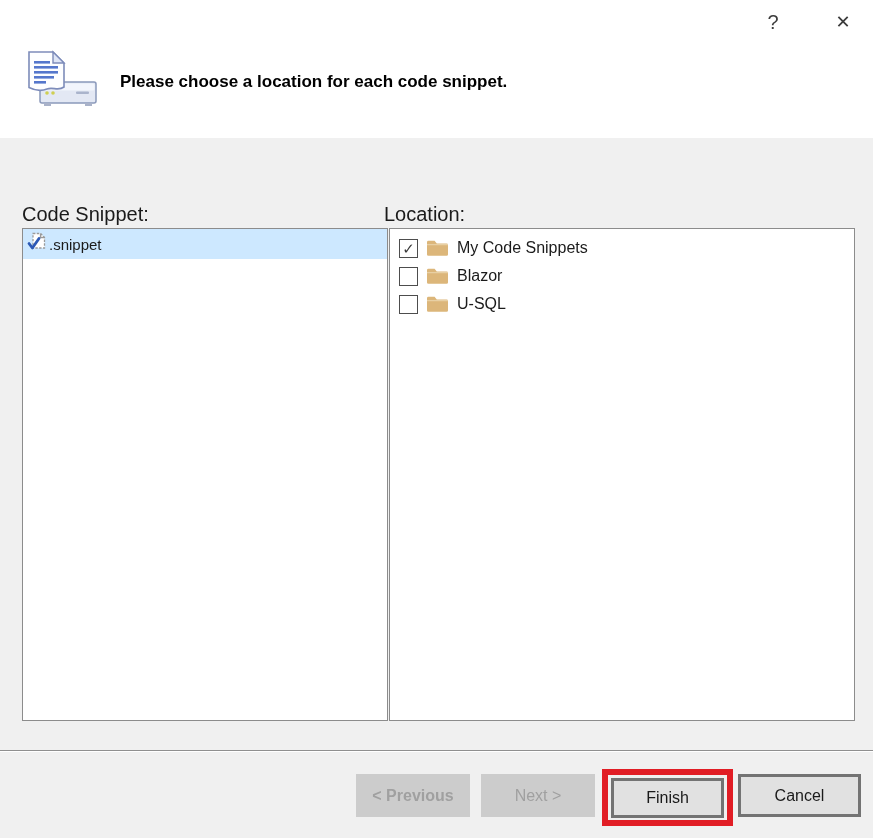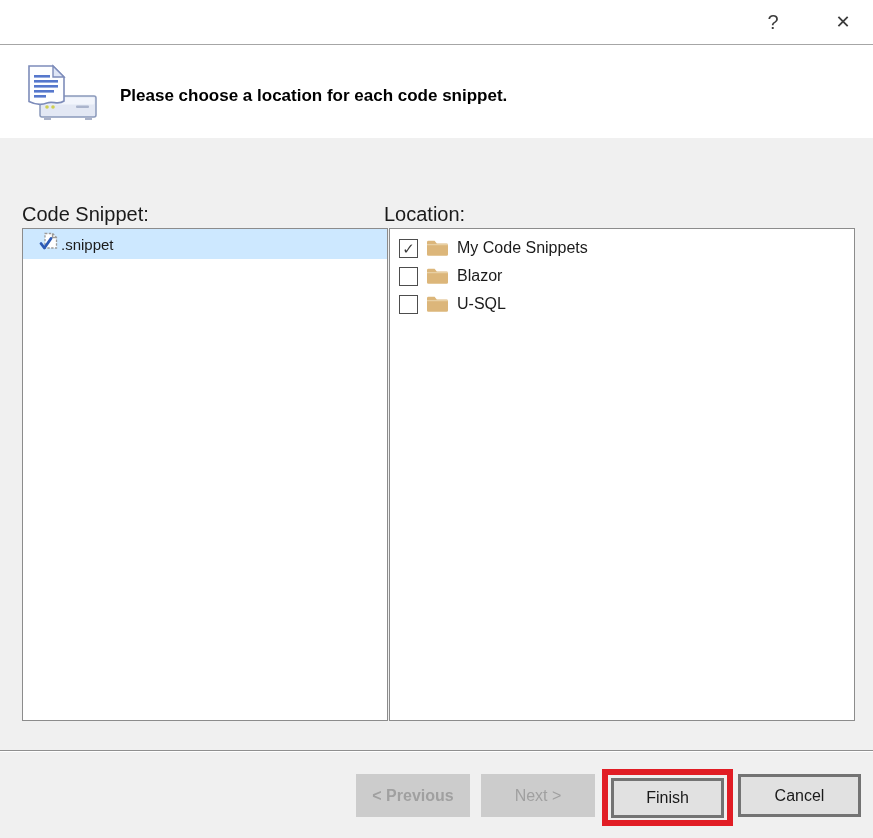--- a/index.html
+++ b/index.html
@@ -15,7 +15,7 @@
   .tb-close{right:8px;font-size:18px;}
 
   
-  .header{position:absolute;top:50px;left:0;width:873px;height:92px;background:#ffffff;}
+  .header{position:absolute;top:36px;left:0;width:873px;height:92px;background:#ffffff;}
   .header-icon{position:absolute;left:20px;top:13px;}
   .heading{position:absolute;left:120px;top:0;height:92px;display:flex;align-items:center;font-size:17px;font-weight:bold;color:#000000;}
 

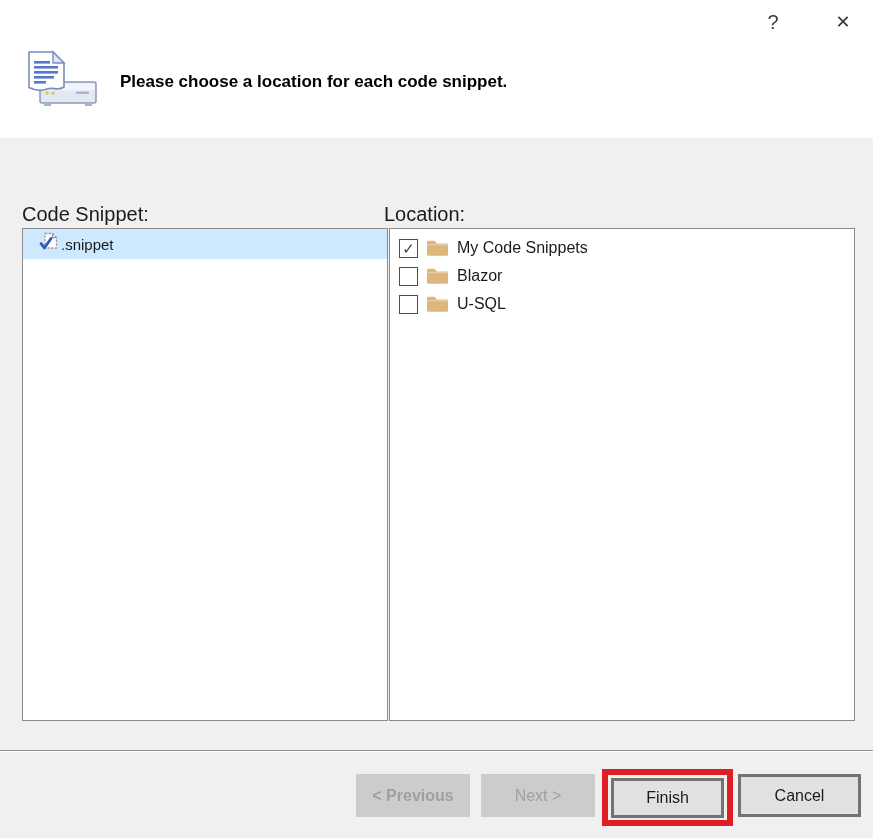--- a/index.html
+++ b/index.html
@@ -28,7 +28,7 @@
   .panel-left{left:22px;width:366px;height:493px;}
   .panel-right{left:389px;width:466px;height:493px;}
 
-  .snippet-row{display:flex;align-items:center;height:30px;padding-left:15px;}
+  .snippet-row{display:flex;align-items:center;height:30px;padding-left:3px;}
   .snippet-row.selected{background:#cde8ff;}
   .snippet-row .txt{font-size:15px;color:#1b1b1b;margin-left:1px;}
 

